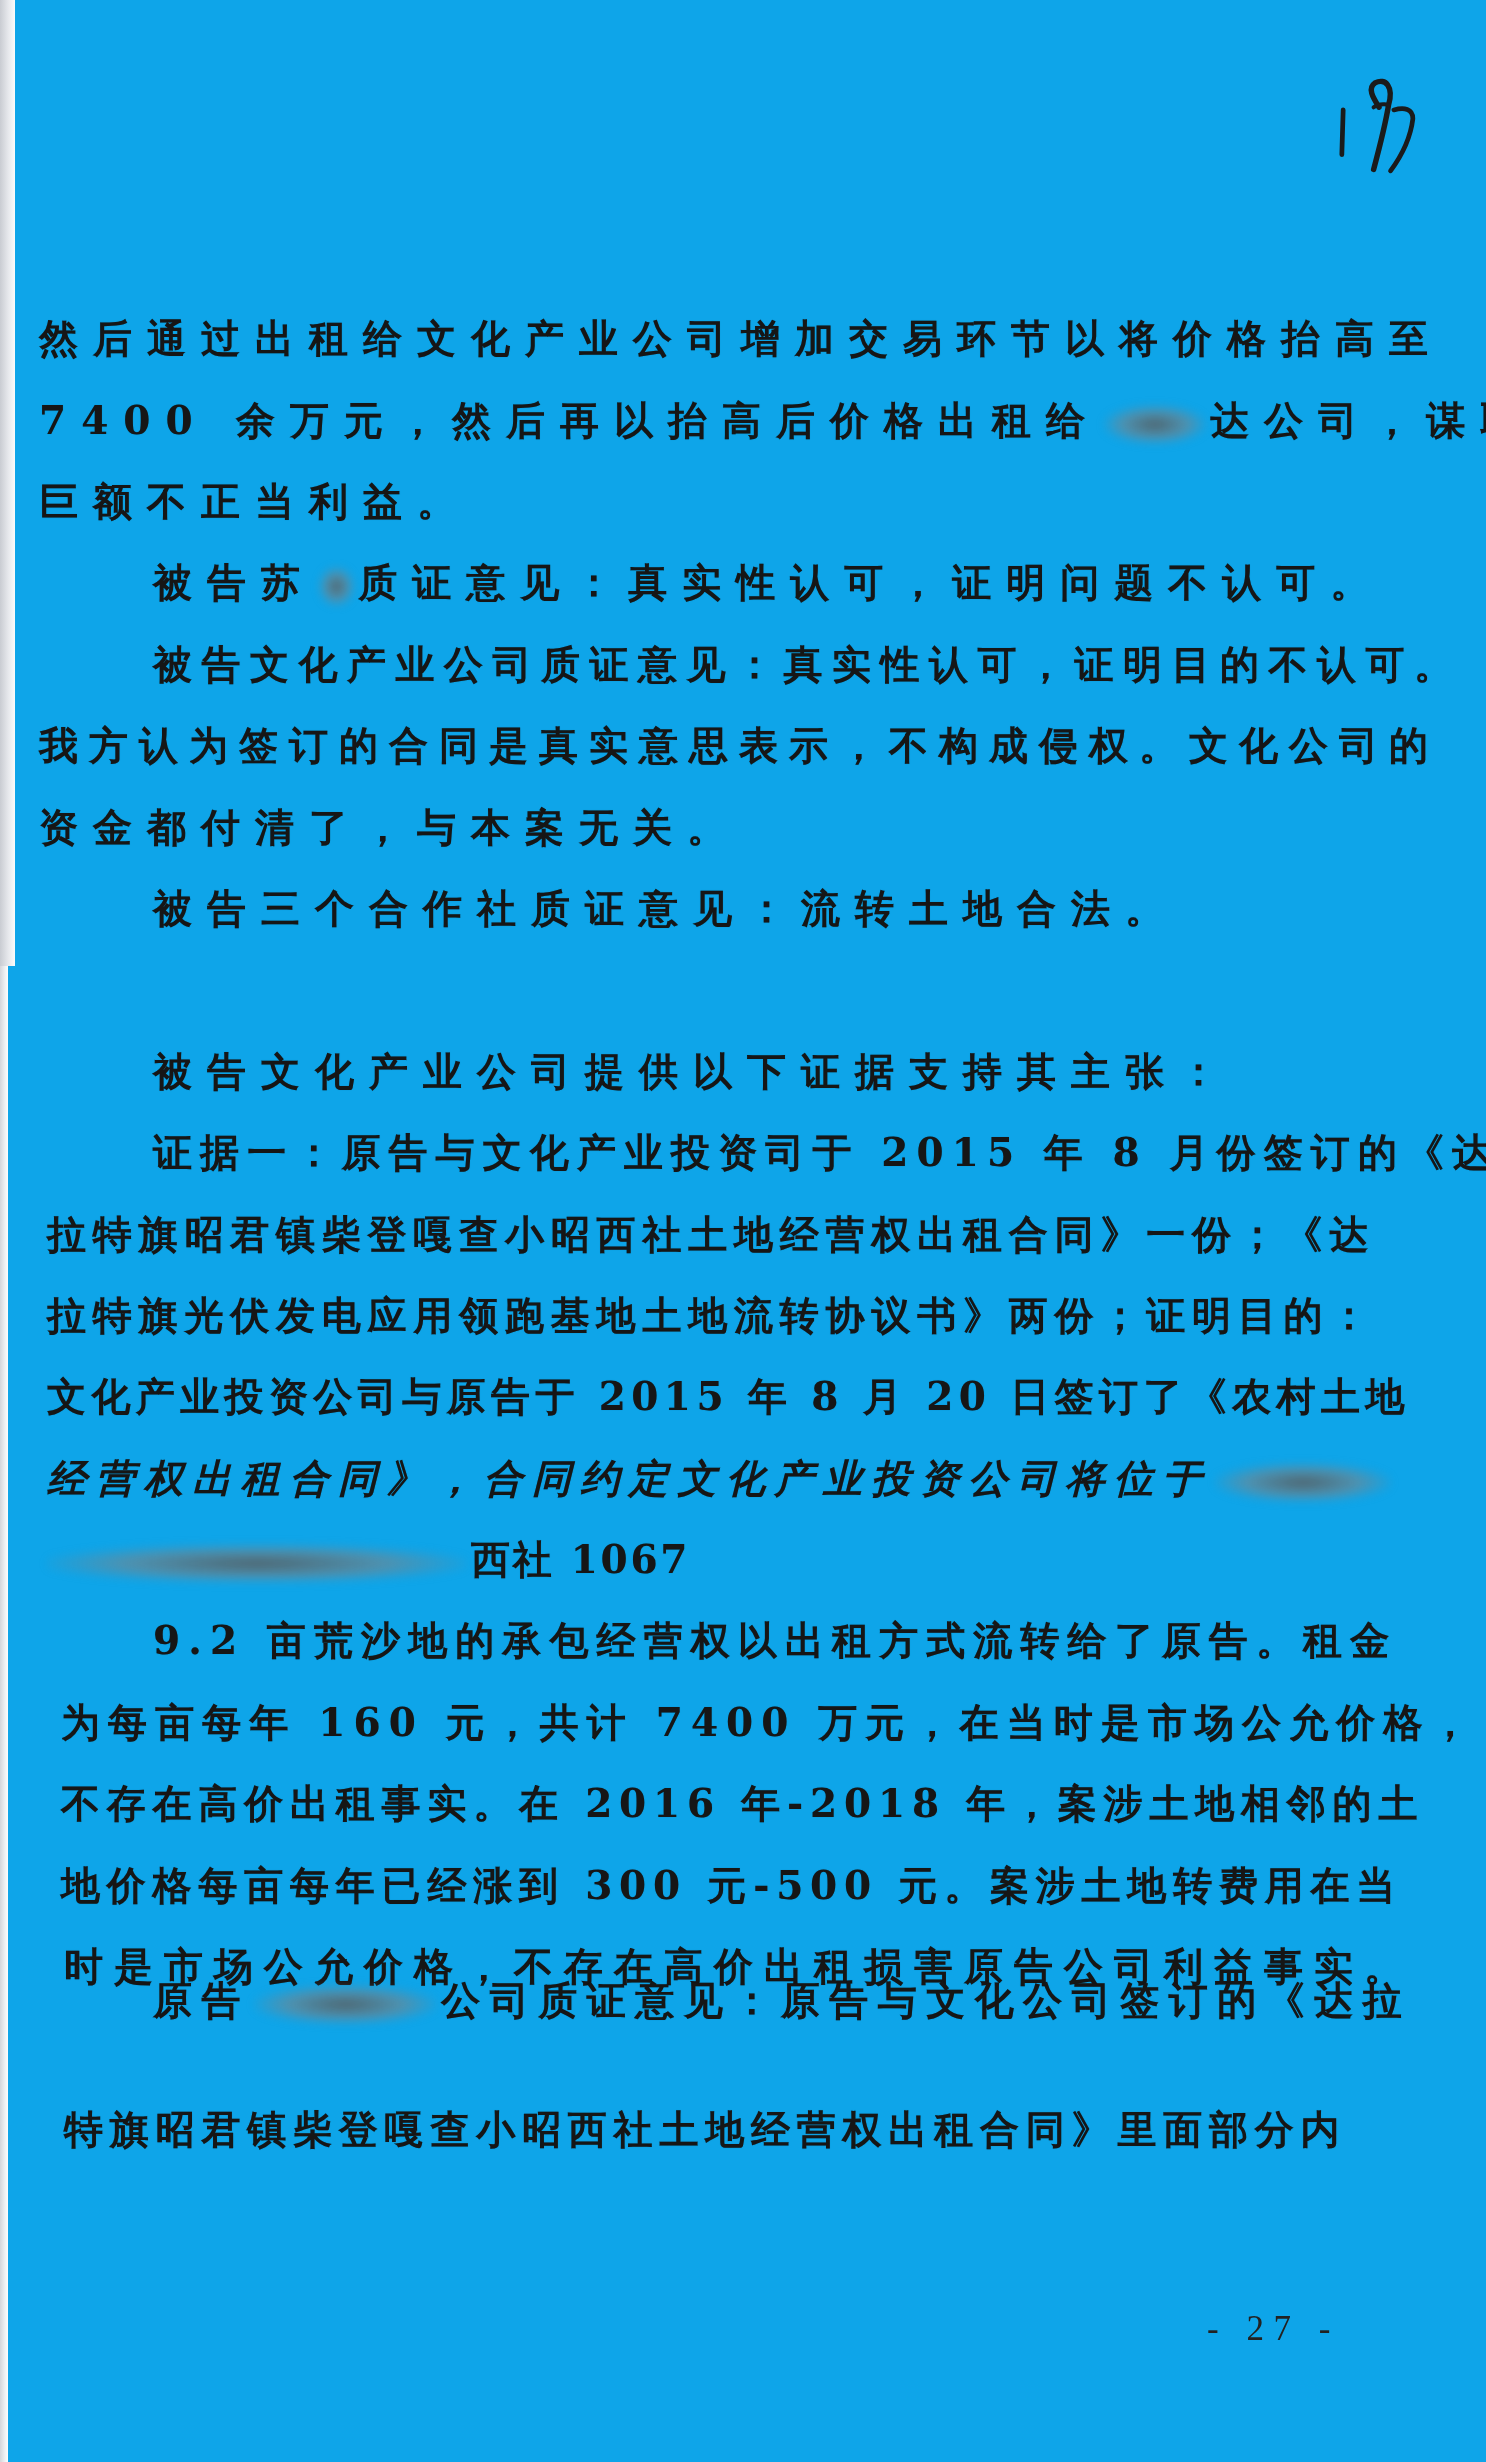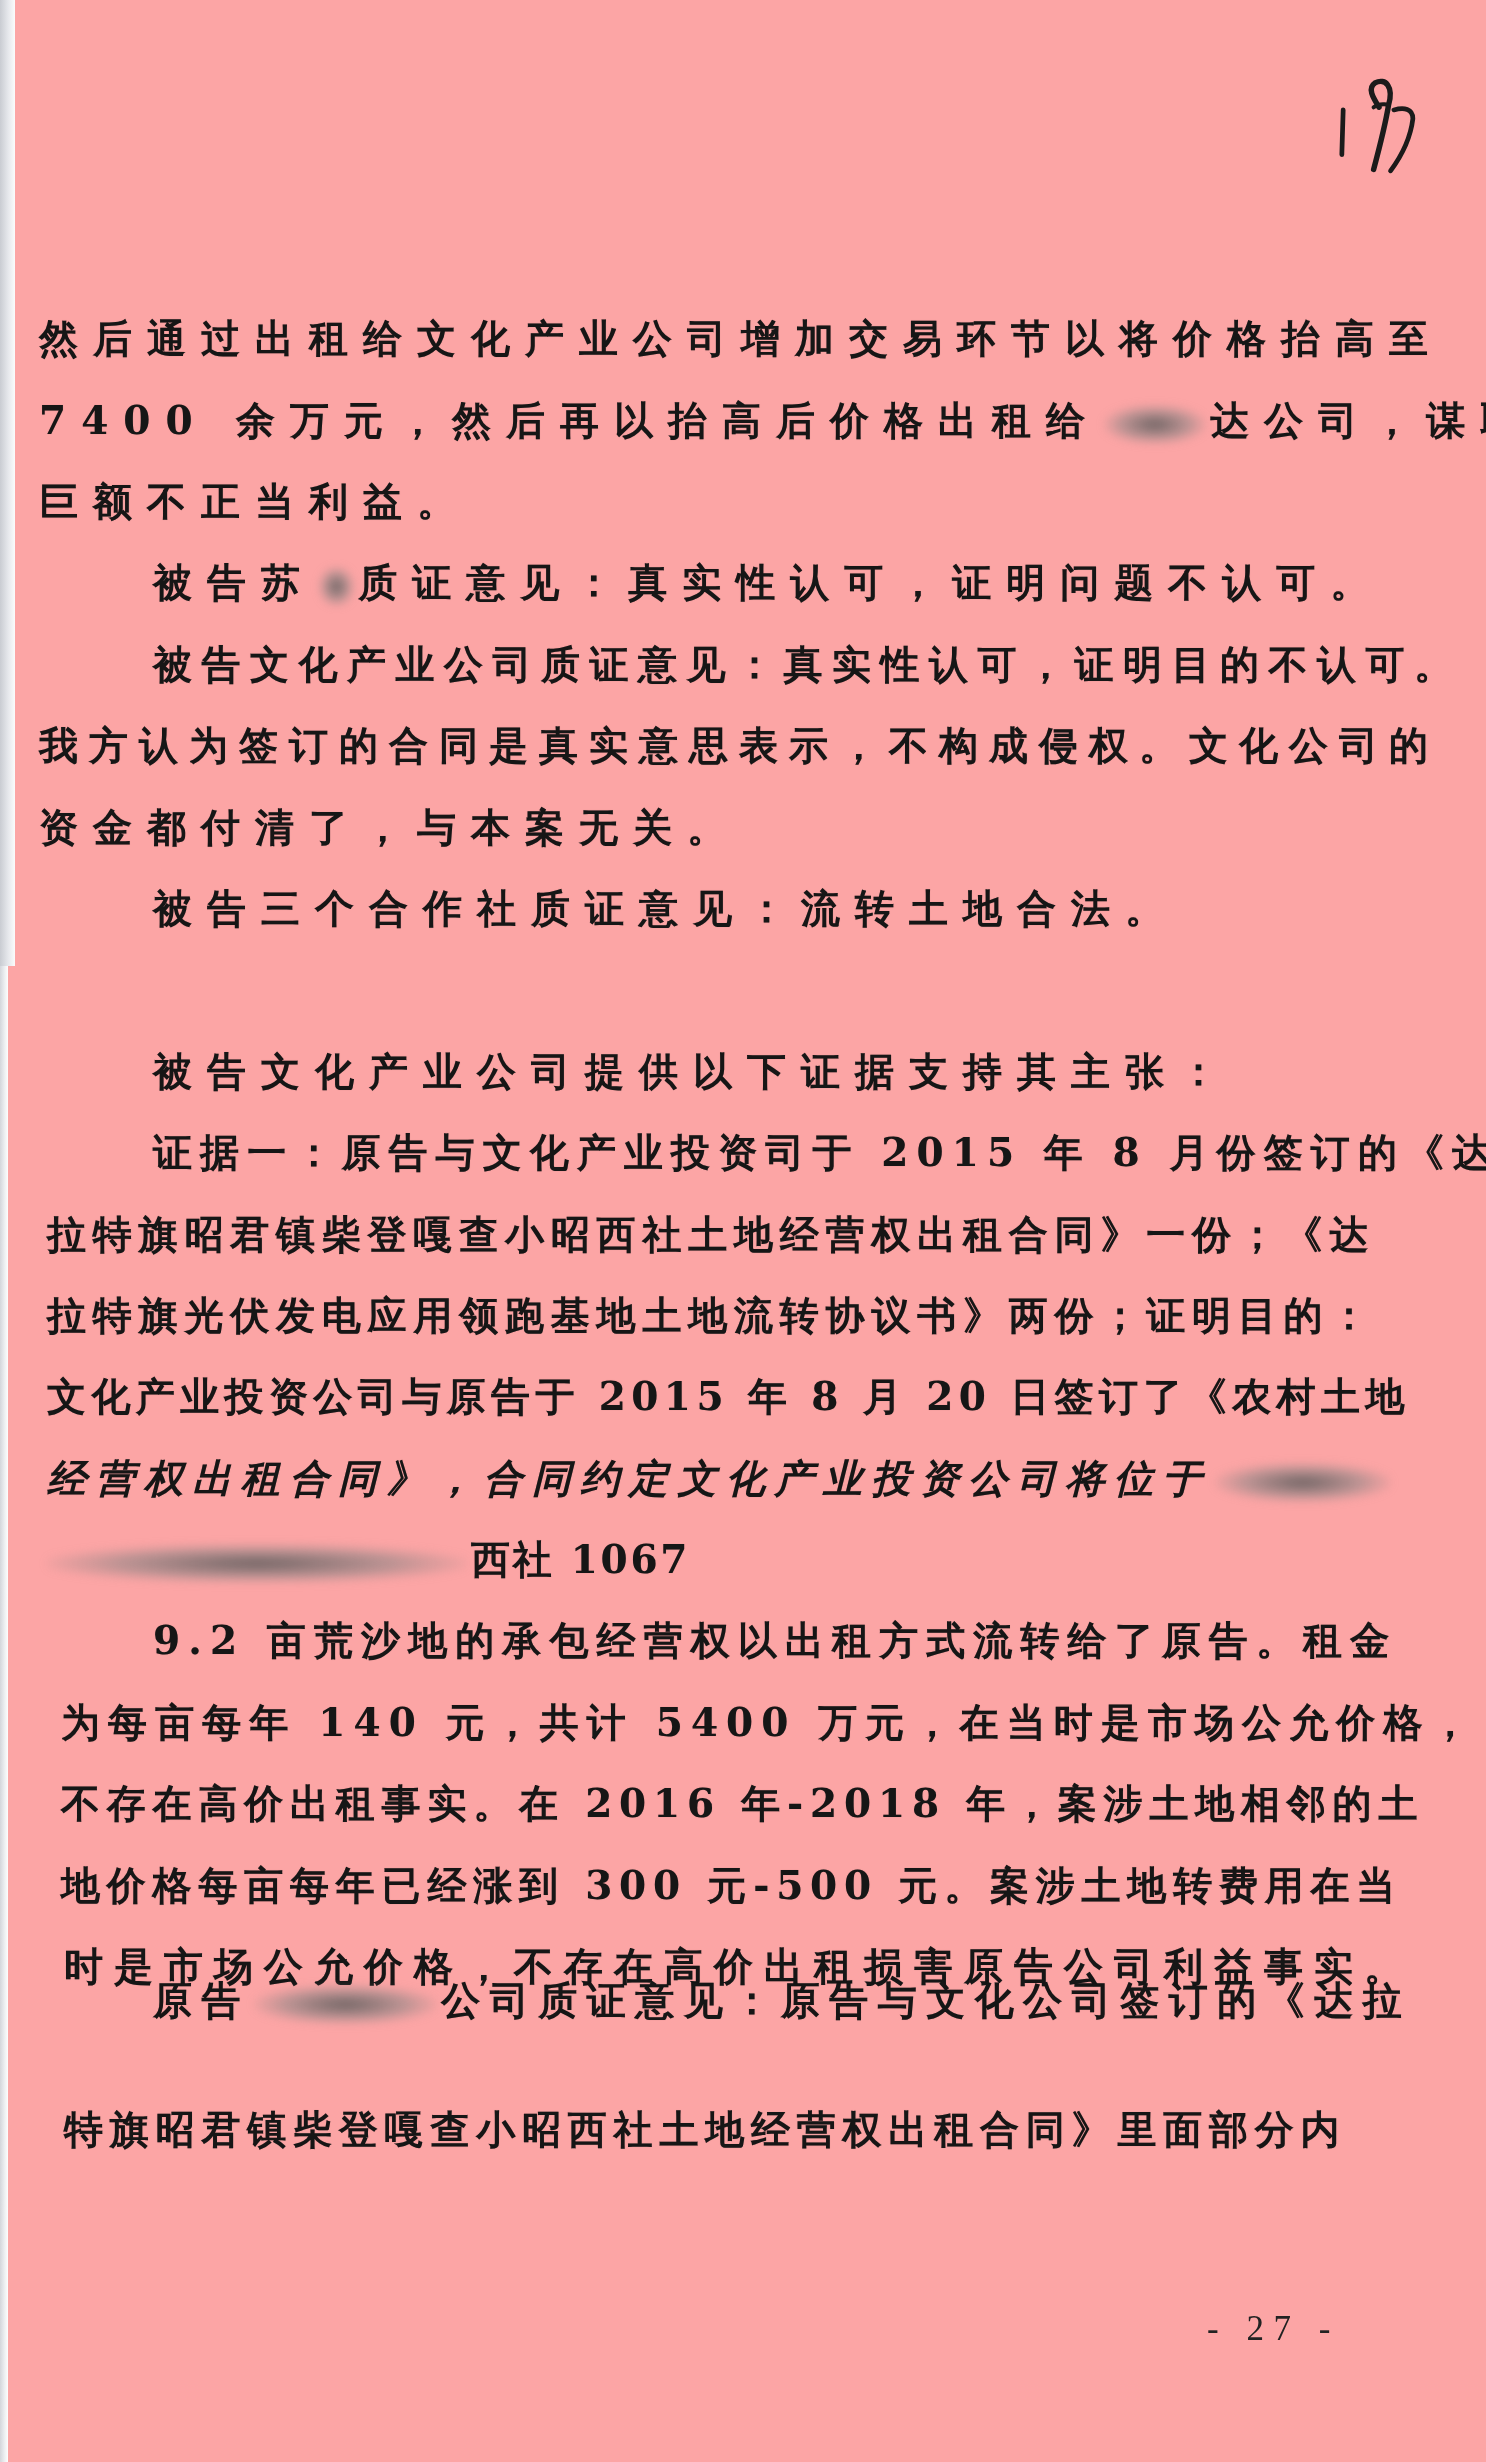--- a/index.html
+++ b/index.html
@@ -9,7 +9,7 @@
     font-family: "DejaVu Serif", "Liberation Serif", serif;
     color: #161616;
   }
-  .page { position: absolute; left: 0; top: 0; width: 1487px; height: 2462px; background: #fca5a5; }
+  .page { position: absolute; left: 0; top: 0; width: 1487px; height: 2462px; background: #0ea5e9; }
   .shadow-top { position: absolute; left: 0; top: 0; width: 15px; height: 966px;
     background: linear-gradient(to right, #c9ccd2 0%, #e6e8ec 55%, #fbfbfb 100%); }
   .shadow-bottom { position: absolute; left: 0; top: 966px; width: 8.1px; height: 1496px;

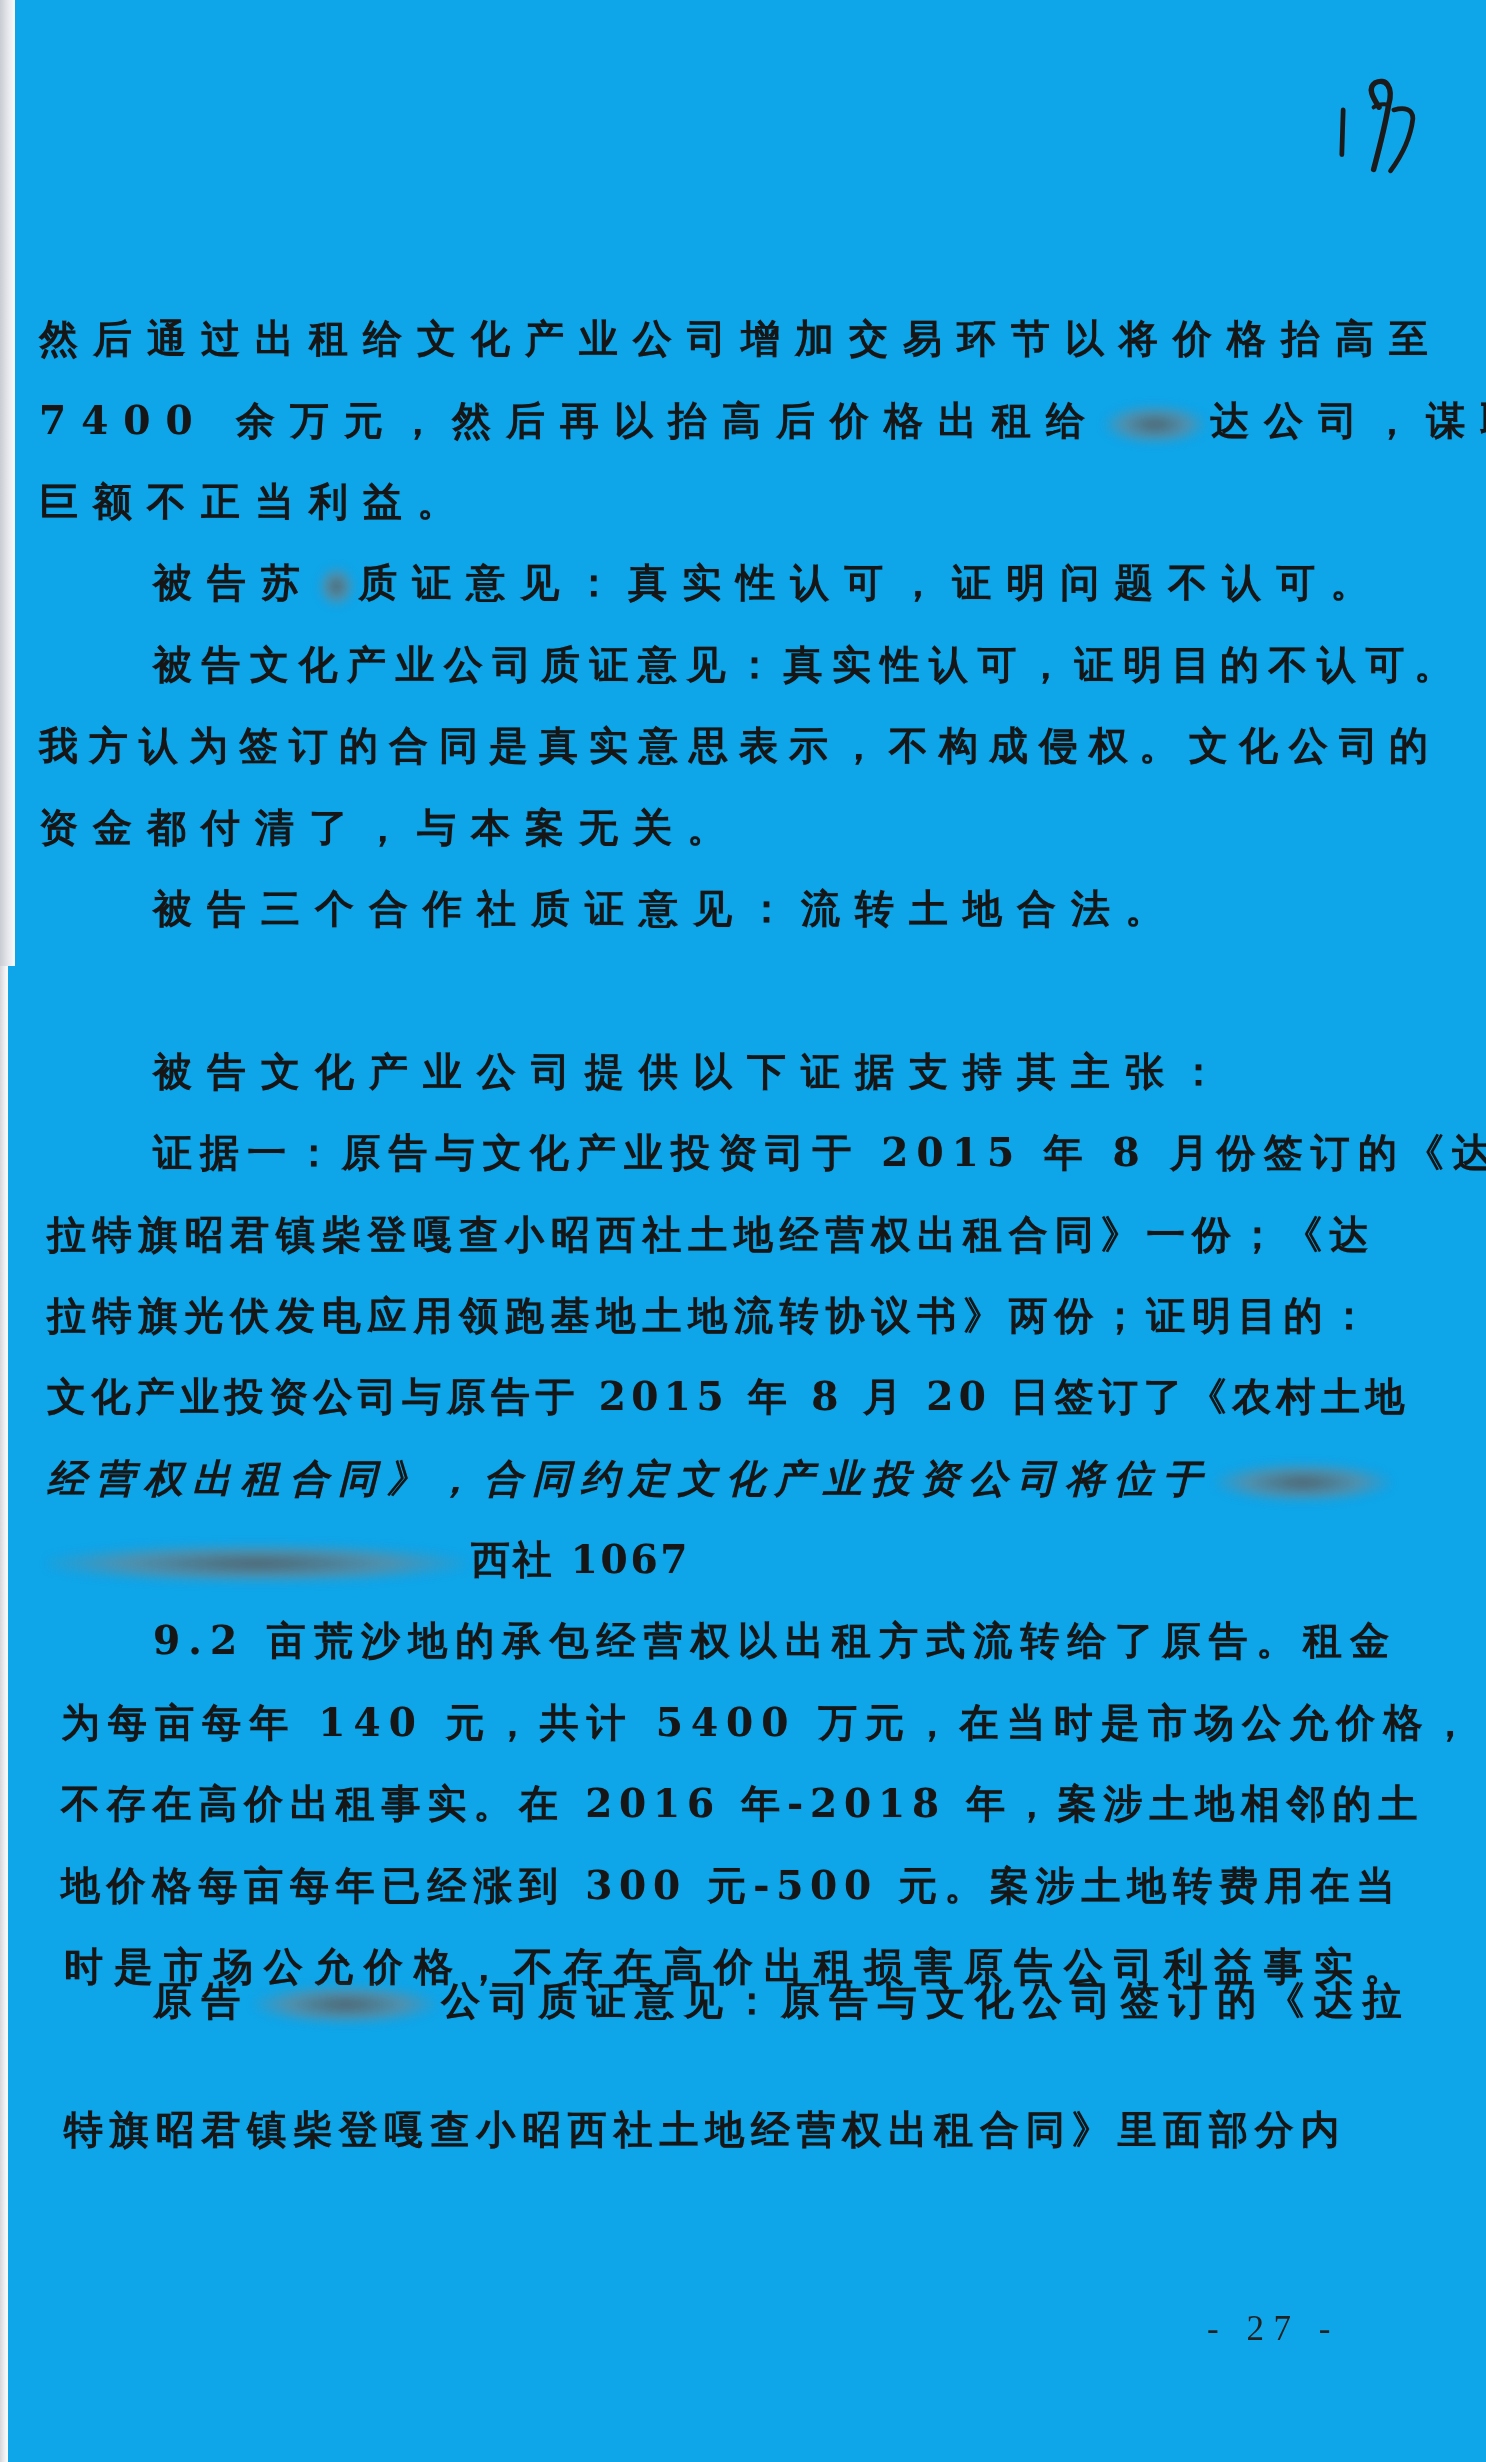--- a/index.html
+++ b/index.html
@@ -77,7 +77,7 @@
   </div>
 
   <div class="line" style="left:153px; top:1617px; letter-spacing:8.1px;">9.2 亩荒沙地的承包经营权以出租方式流转给了原告。租金</div>
-  <div class="line" style="left:61px; top:1699px; letter-spacing:8.1px;">为每亩每年 140 元，共计 5400 万元，在当时是市场公允价格，</div>
+  <div class="line" style="left:61px; top:1699px; letter-spacing:8.1px;">为每亩每年 160 元，共计 7400 万元，在当时是市场公允价格，</div>
   <div class="line" style="left:61px; top:1780px; letter-spacing:6.8px;">不存在高价出租事实。在 2016 年-2018 年，案涉土地相邻的土</div>
   <div class="line" style="left:61px; top:1862px; letter-spacing:6.8px;">地价格每亩每年已经涨到 300 元-500 元。案涉土地转费用在当</div>
   <div class="line" style="left:64px; top:1943px; letter-spacing:11px;">时是市场公允价格，不存在高价出租损害原告公司利益事实。</div>

